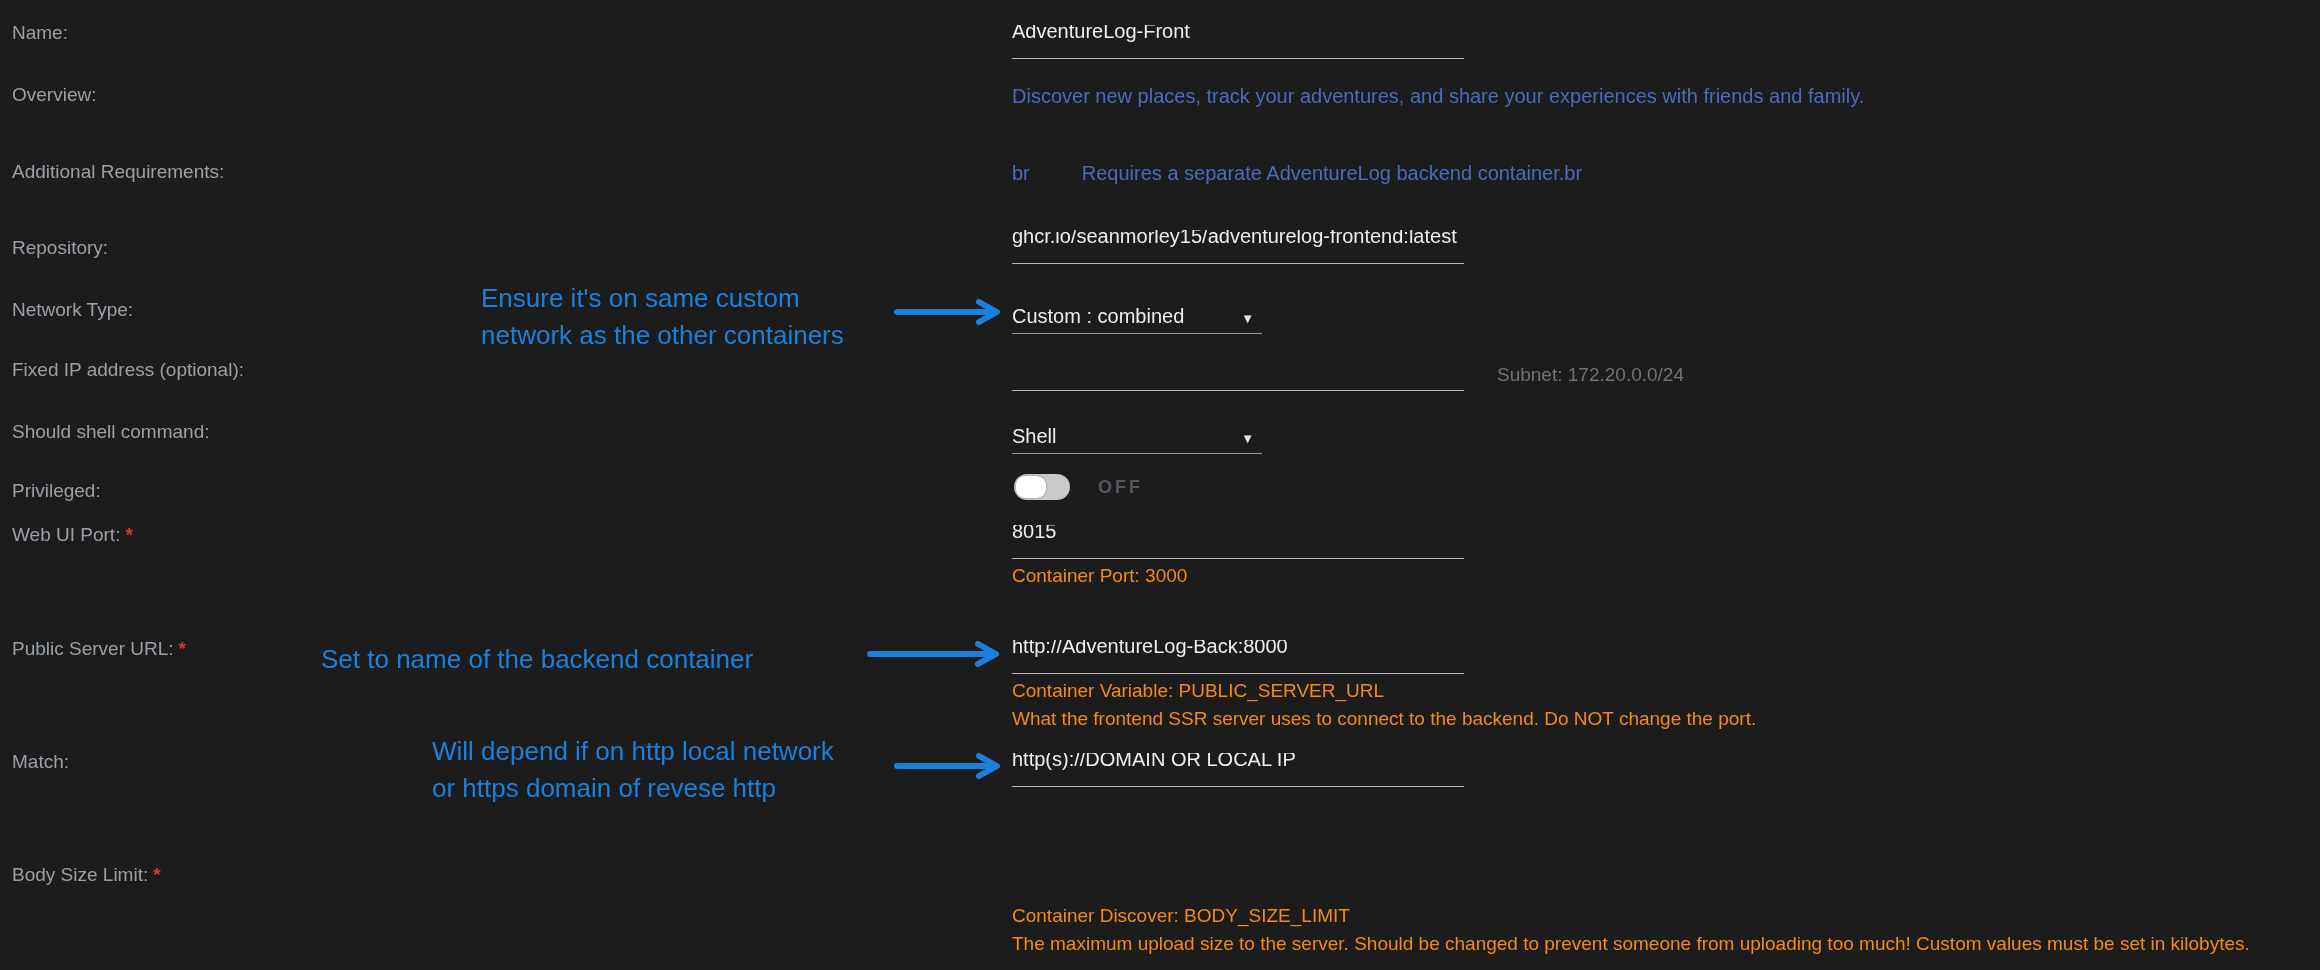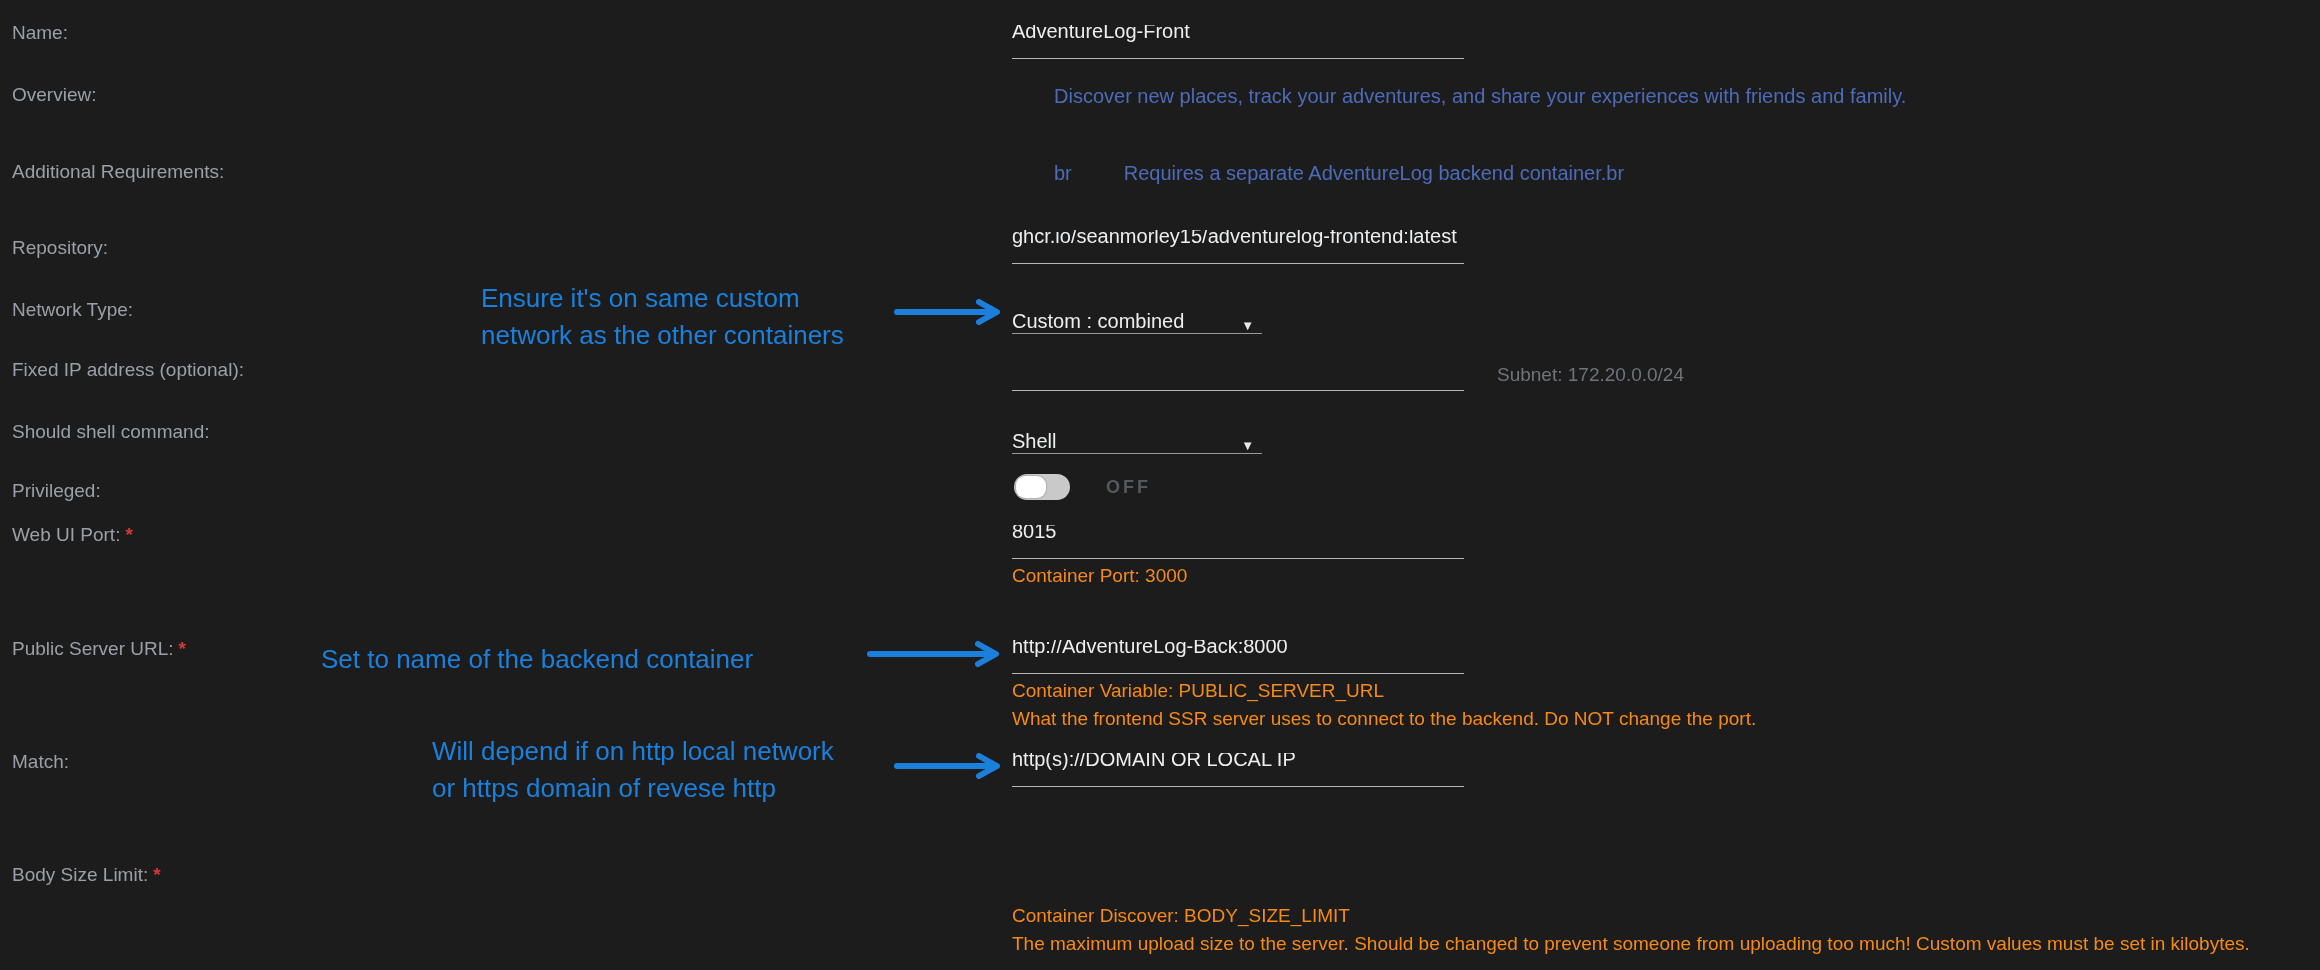--- a/index.html
+++ b/index.html
@@ -24,7 +24,7 @@
     color:var(--value);font-size:20px;display:flex;align-items:flex-end;justify-content:space-between;cursor:pointer;}
   .select .caret{font-size:13px;color:#e8e8e8;margin-right:8px;padding-top:4px;}
 
-  .static-blue{position:absolute;left:1012px;font-size:20px;color:var(--muted-blue);white-space:nowrap;margin-left:42px;}
+  .static-blue{position:absolute;left:1012px;font-size:20px;color:var(--muted-blue);white-space:nowrap;}
   .static-blue .gap{display:inline-block;width:52px;}
 
   .helpline{font-size:19px;color:var(--orange);white-space:nowrap;line-height:28px;}

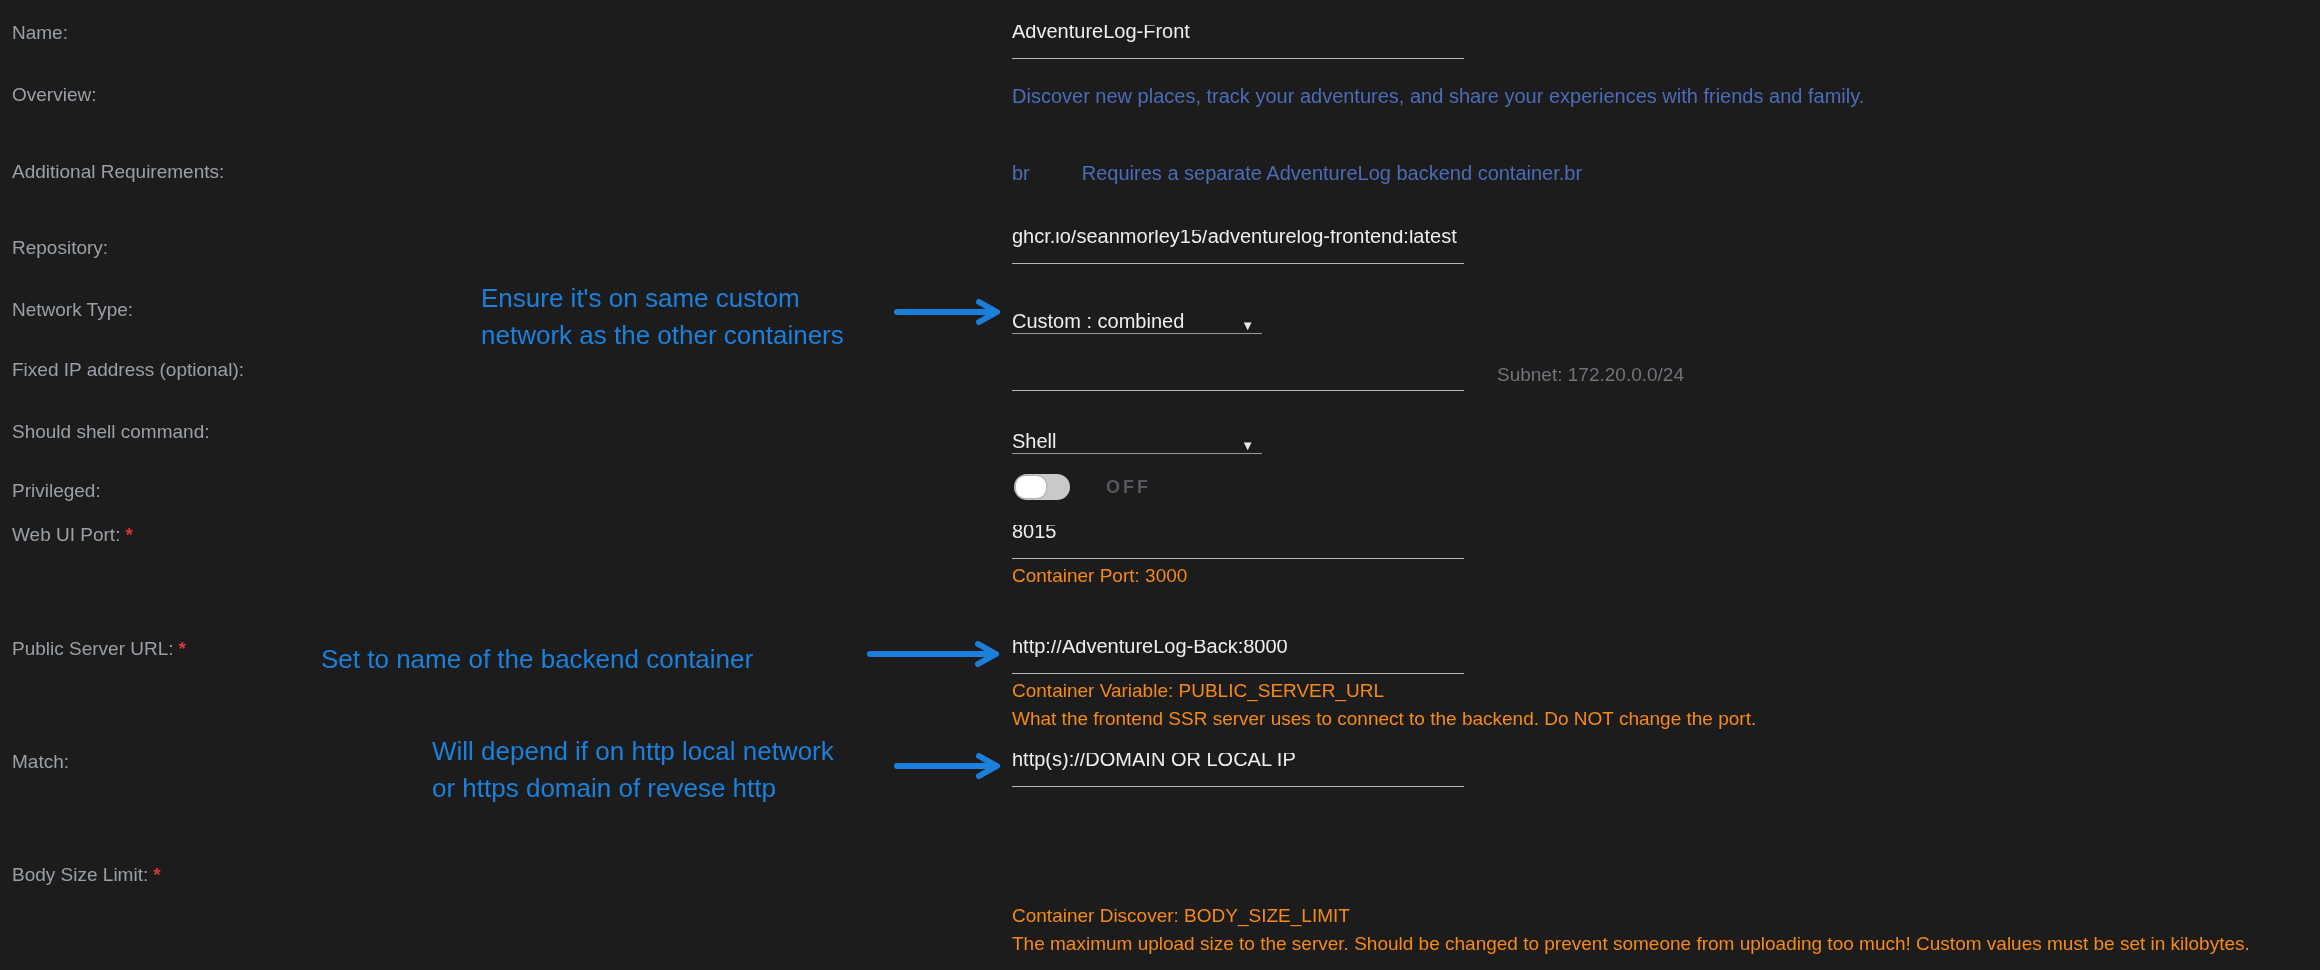--- a/index.html
+++ b/index.html
@@ -21,7 +21,7 @@
     font-family:"Liberation Sans",sans-serif;font-size:20px;padding:0 0 20px 0;outline:none;white-space:nowrap;}
 
   .select{position:absolute;left:1012px;width:250px;height:34px;border-bottom:1px solid var(--sel-underline);
-    color:var(--value);font-size:20px;display:flex;align-items:flex-end;justify-content:space-between;cursor:pointer;}
+    color:var(--value);font-size:20px;display:flex;align-items:center;justify-content:space-between;cursor:pointer;}
   .select .caret{font-size:13px;color:#e8e8e8;margin-right:8px;padding-top:4px;}
 
   .static-blue{position:absolute;left:1012px;font-size:20px;color:var(--muted-blue);white-space:nowrap;}

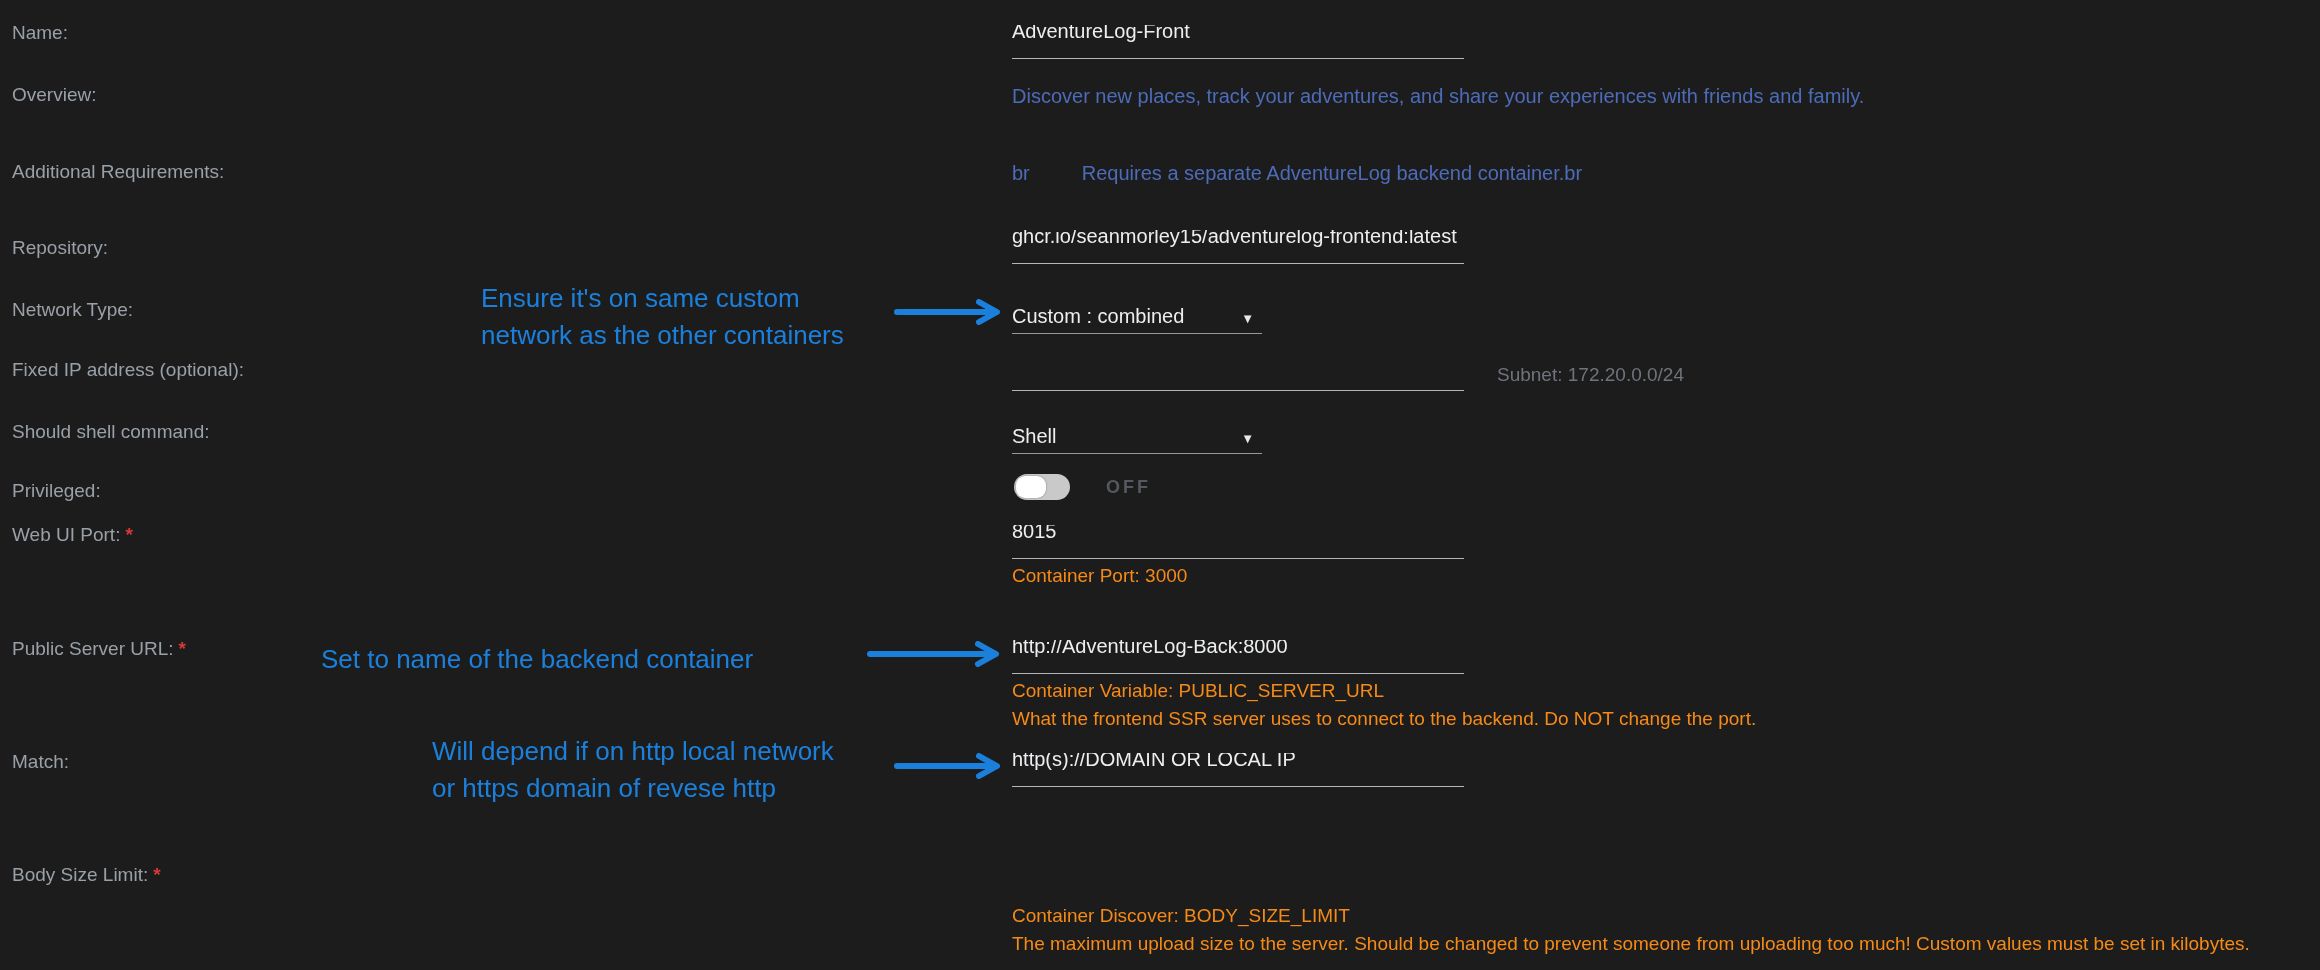--- a/index.html
+++ b/index.html
@@ -32,7 +32,7 @@
 
   .subnet{position:absolute;font-size:19px;color:var(--subnet);white-space:nowrap;}
 
-  .toggle-row{position:absolute;left:1014px;display:flex;align-items:center;gap:36px;}
+  .toggle-row{position:absolute;left:1014px;display:flex;align-items:center;gap:28px;}
   .toggle{width:56px;height:26px;background:var(--toggle);border-radius:13px;position:relative;cursor:pointer;}
   .toggle .knob{position:absolute;left:2px;top:2px;width:30px;height:22px;background:var(--knob);border-radius:9px;
     box-shadow:0 0 2px rgba(0,0,0,.4);}

